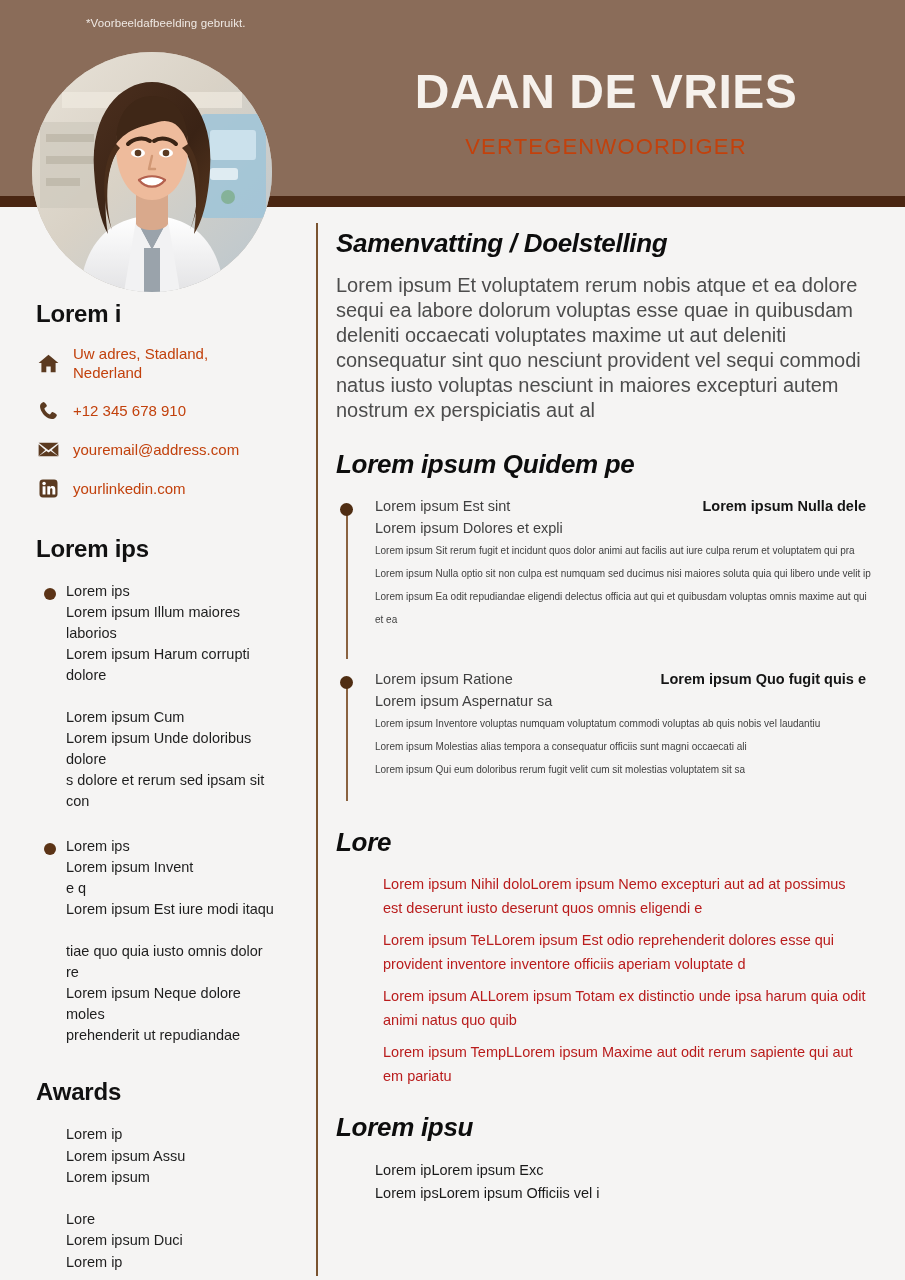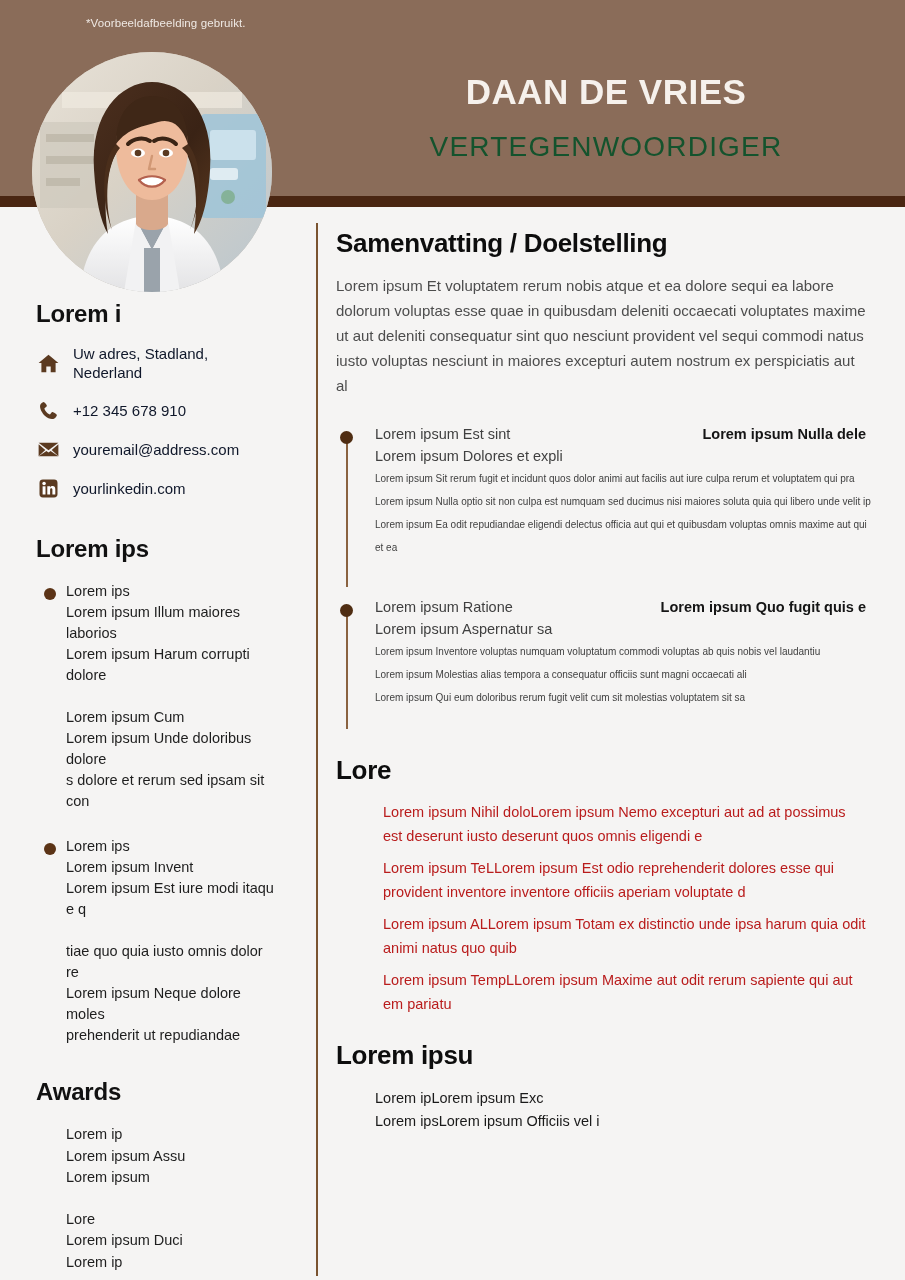--- a/index.html
+++ b/index.html
@@ -56,7 +56,7 @@
     width: 540px;
   }
   .name-title {
-    font-size: 35px;
+    font-size: 48px;
     line-height: 60px;
     font-weight: 700;
     color: #f6f1ec;

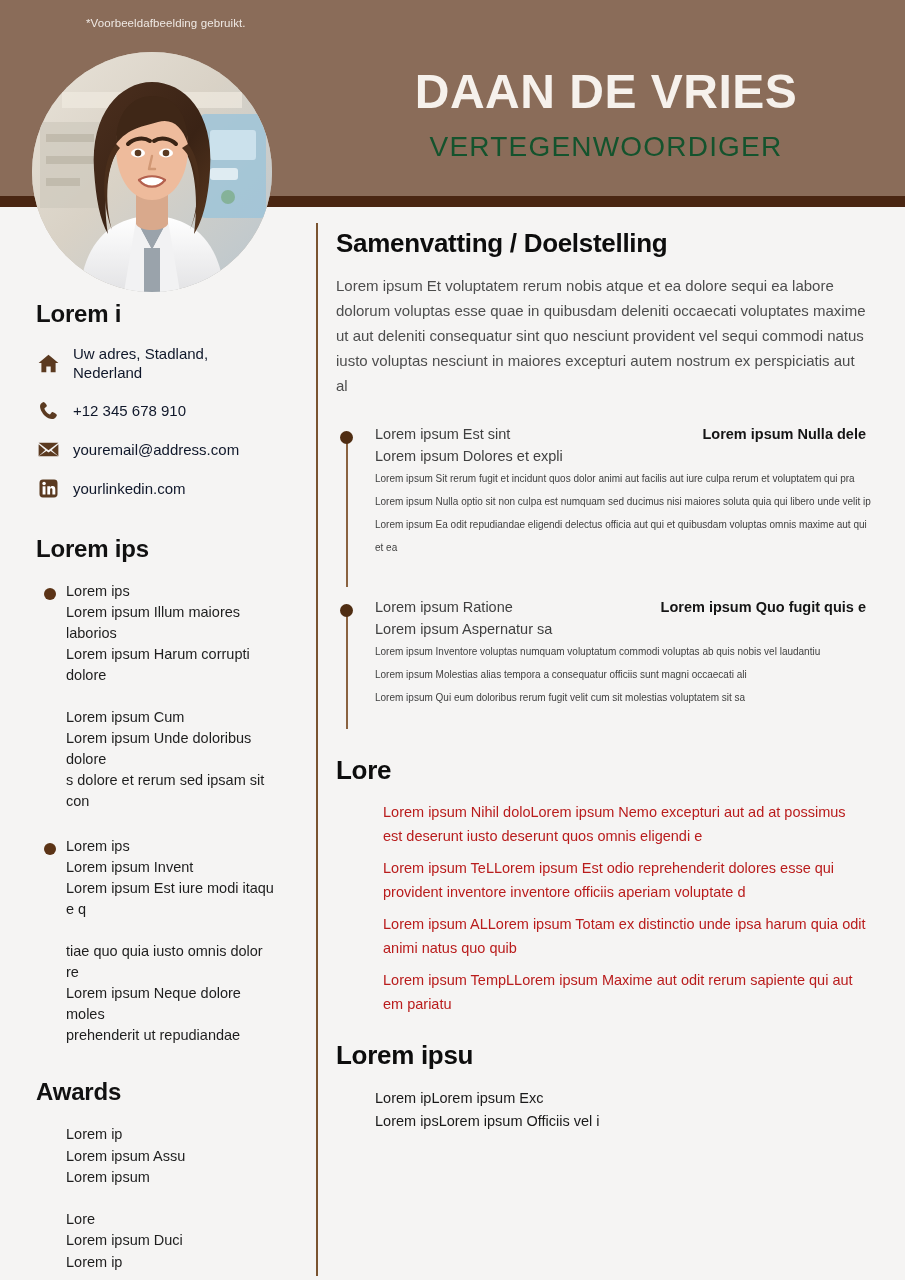--- a/index.html
+++ b/index.html
@@ -66,9 +66,9 @@
   }
   .name-role {
     margin-top: 12px;
-    font-size: 28px;
+    font-size: 22px;
     line-height: 26px;
-    color: #14532d;
+    color: #c2410c;
     letter-spacing: 1.2px;
     text-align: center;
     font-weight: 400;

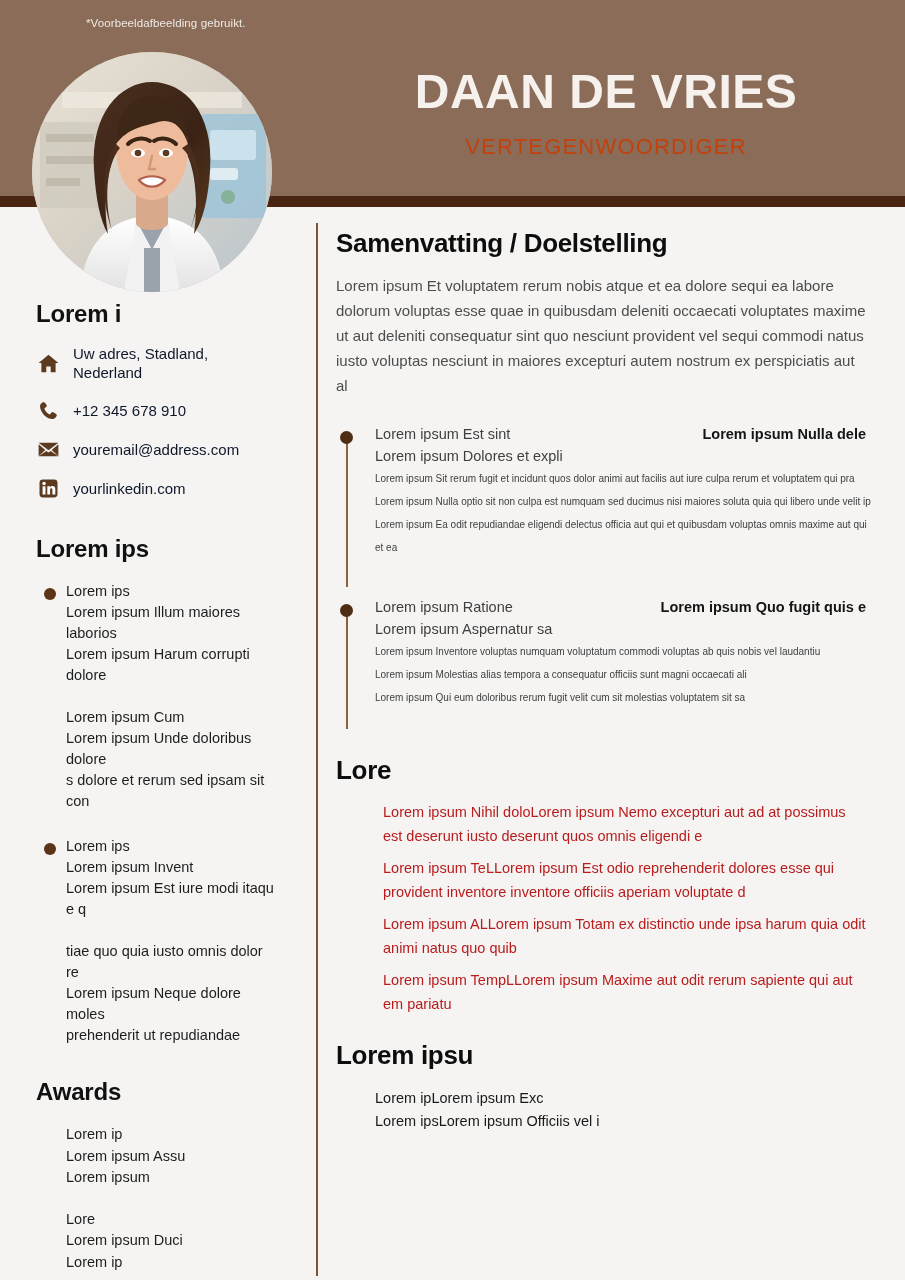--- a/index.html
+++ b/index.html
@@ -175,6 +175,7 @@
     color: #0d0d0d;
     letter-spacing: -0.3px;
     margin: 0 0 14px 0;
+    font-style: italic;
   }
   .summary-text {
     font-size: 15px;

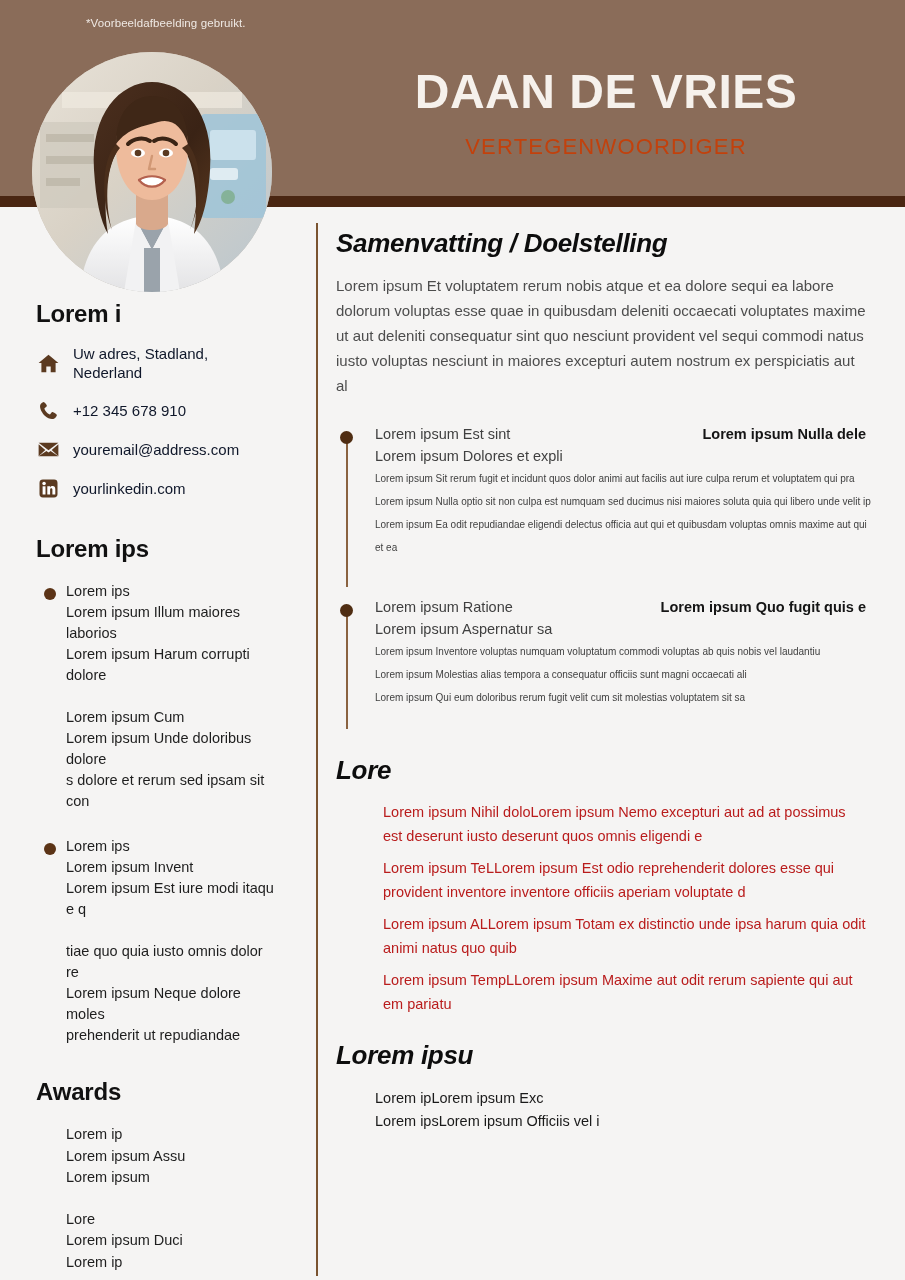--- a/index.html
+++ b/index.html
@@ -178,7 +178,7 @@
     font-style: italic;
   }
   .summary-text {
-    font-size: 15px;
+    font-size: 20px;
     line-height: 25px;
     color: #4d4d4d;
     margin: 0 0 26px 0;

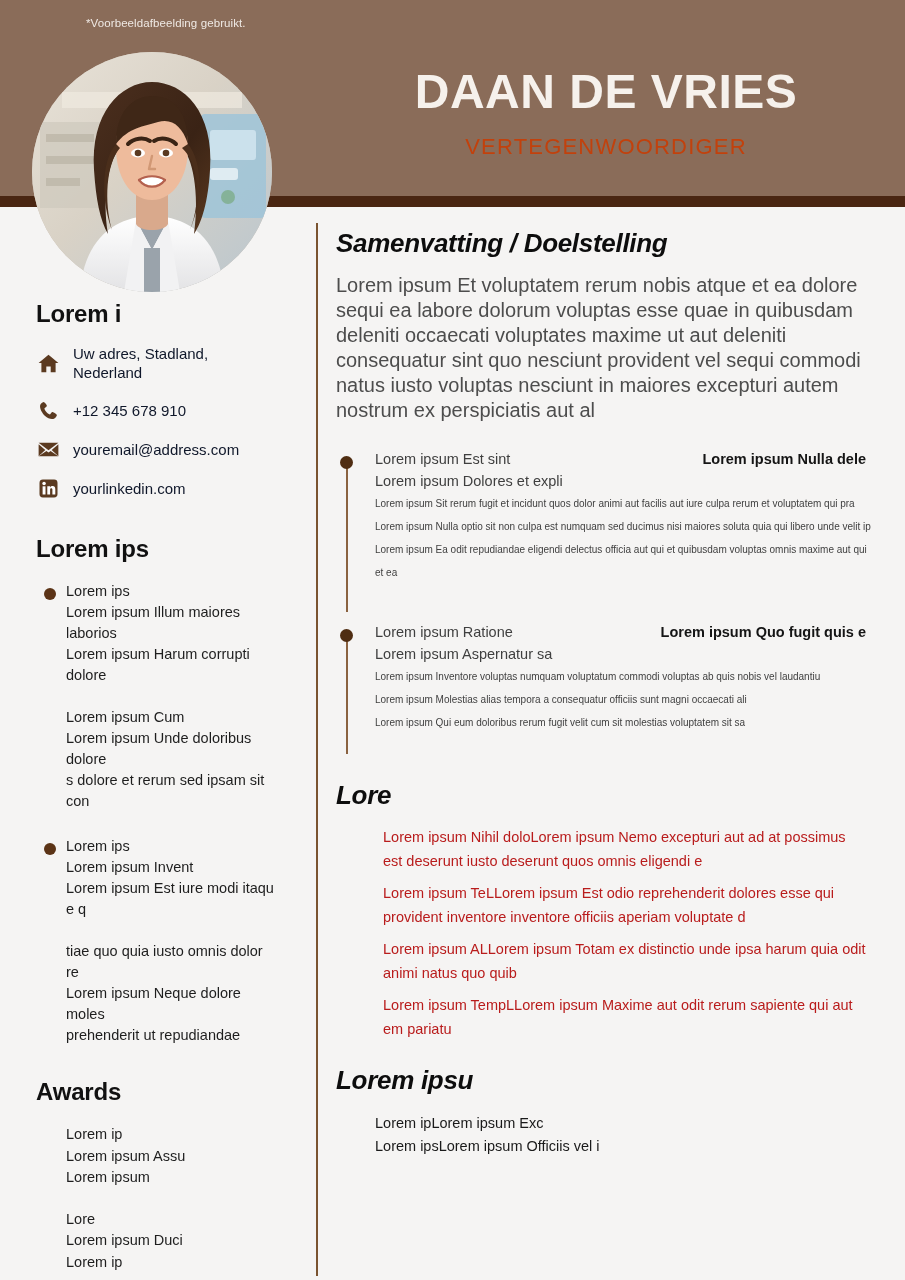--- a/index.html
+++ b/index.html
@@ -124,7 +124,7 @@
   }
   .contact-text {
     font-size: 15px;
-    color: #0f172a;
+    color: #c2410c;
     line-height: 19px;
   }
 

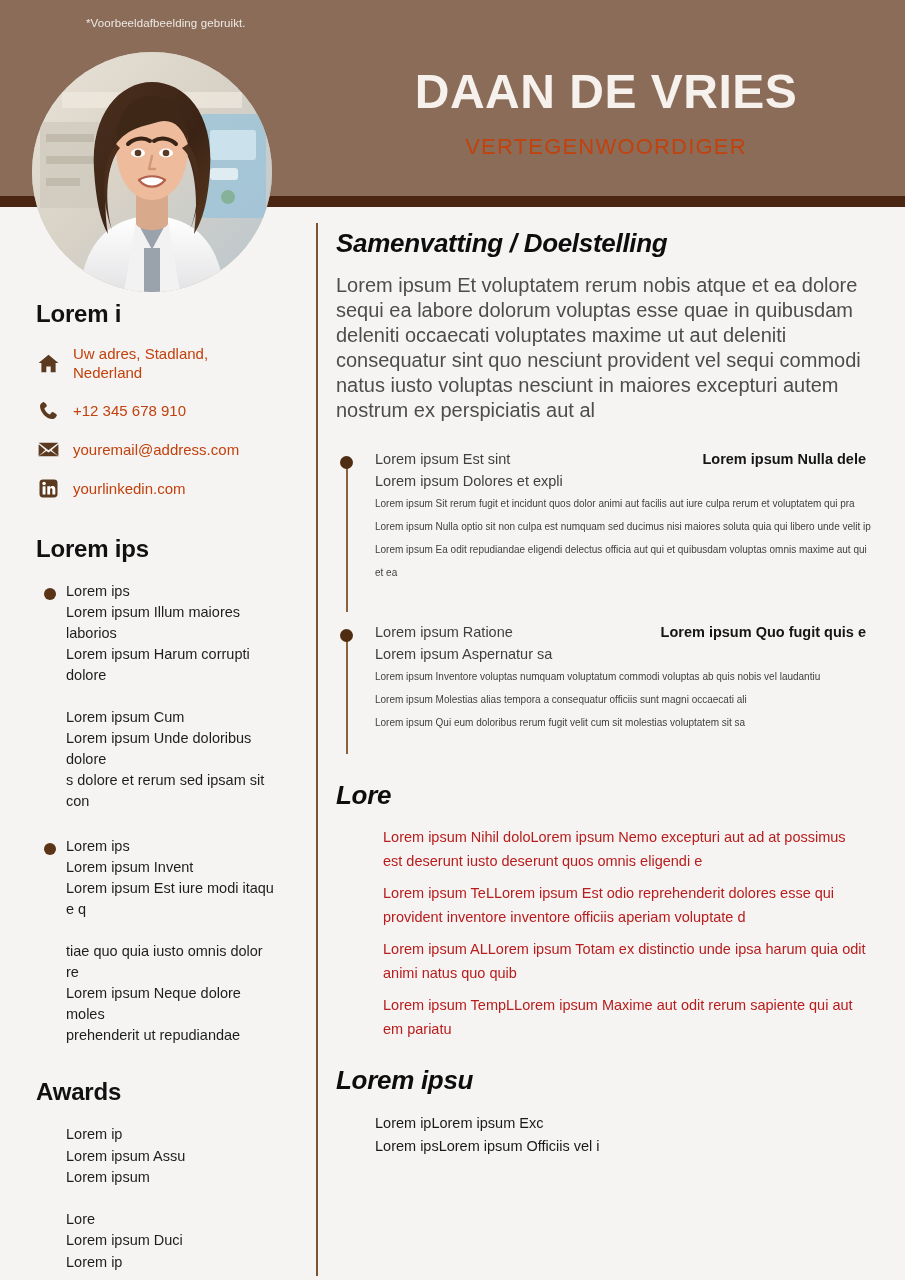--- a/index.html
+++ b/index.html
@@ -430,6 +430,7 @@
     <div class="main-heading">Samenvatting / Doelstelling</div>
     <p class="summary-text">Lorem ipsum Et voluptatem rerum nobis atque et ea dolore sequi ea labore dolorum voluptas esse quae in quibusdam deleniti occaecati voluptates maxime ut aut deleniti consequatur sint quo nesciunt provident vel sequi commodi natus iusto voluptas nesciunt in maiores excepturi autem nostrum ex perspiciatis aut al</p>
 
+    <div class="main-heading">Lorem ipsum Quidem pe</div>
 
     <div class="timeline">
 

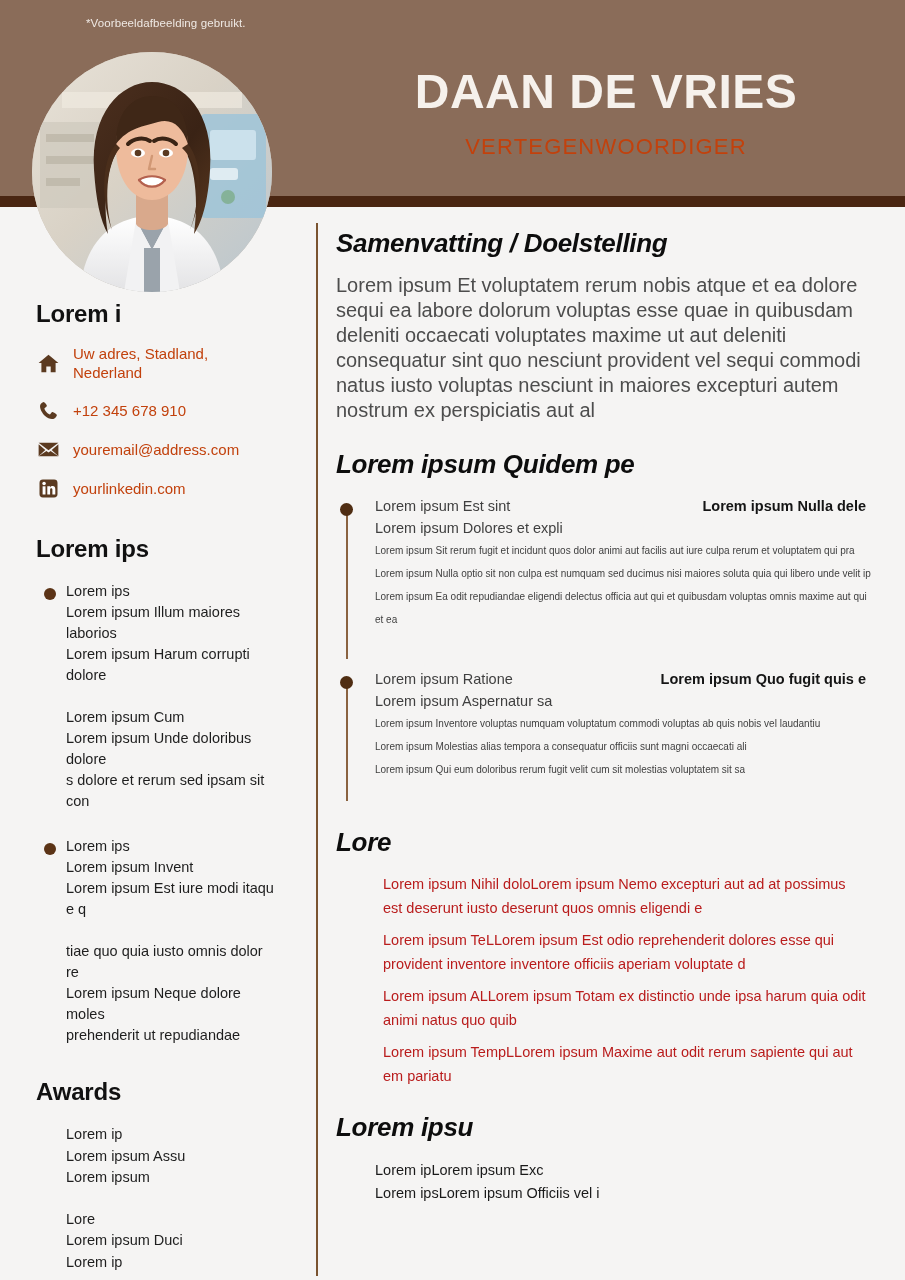--- a/index.html
+++ b/index.html
@@ -401,8 +401,8 @@
       <span class="side-dot"></span>
       <div class="side-line">Lorem ips</div>
       <div class="side-line">Lorem ipsum Invent</div>
+      <div class="side-line">e q</div>
       <div class="side-line">Lorem ipsum Est iure modi itaqu</div>
-      <div class="side-line">e q</div>
       <div class="side-sub">
         <div class="side-line">tiae quo quia iusto omnis dolor re</div>
         <div class="side-line">Lorem ipsum Neque dolore moles</div>

